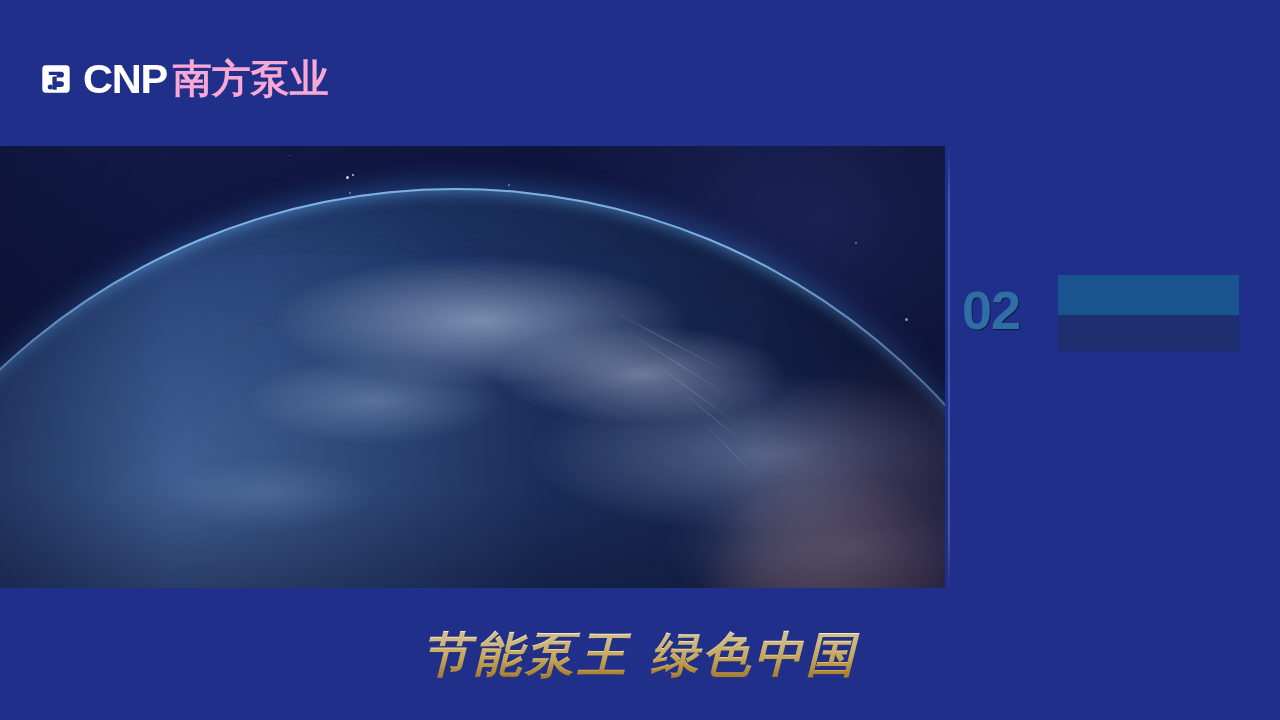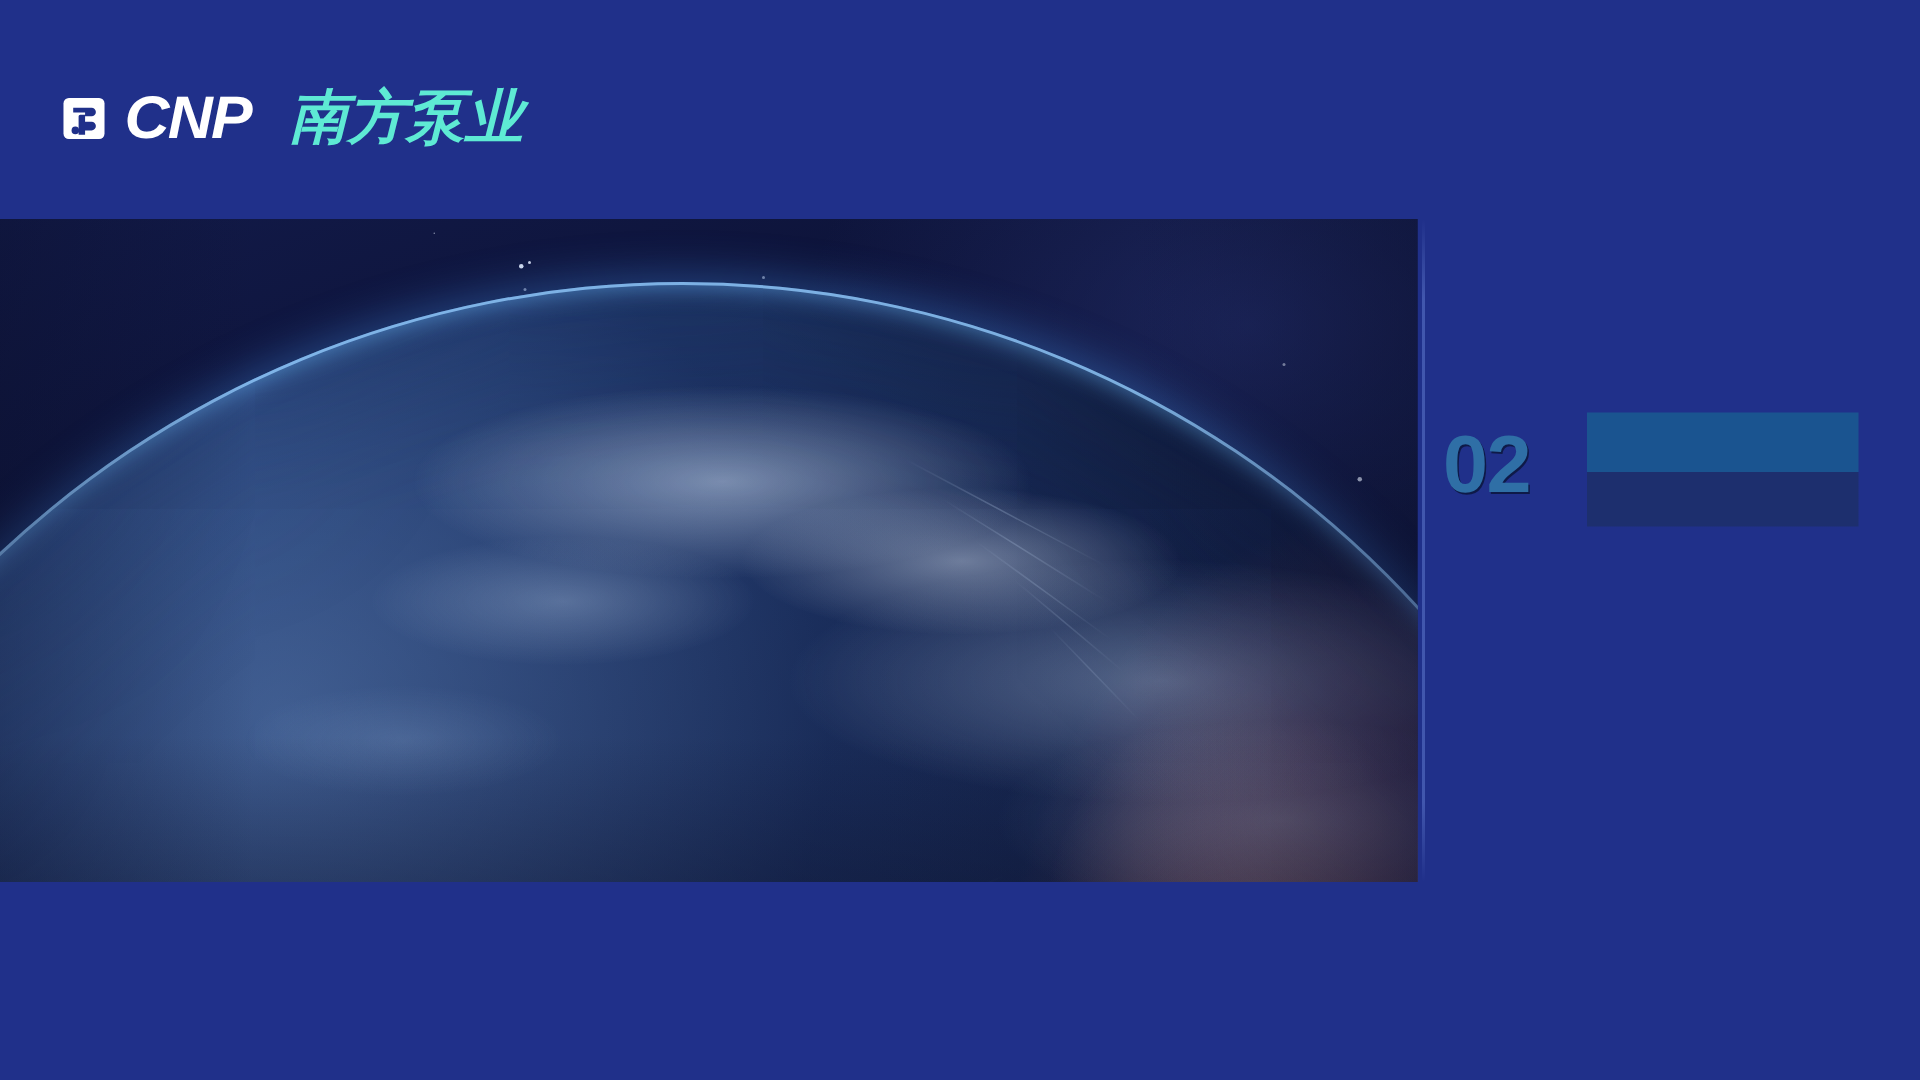--- a/index.html
+++ b/index.html
@@ -30,7 +30,6 @@
     width: 1280px;
     height: 146px;
     background: #20308a;
-    font-style: italic;
   }
 
   .brand-logo {

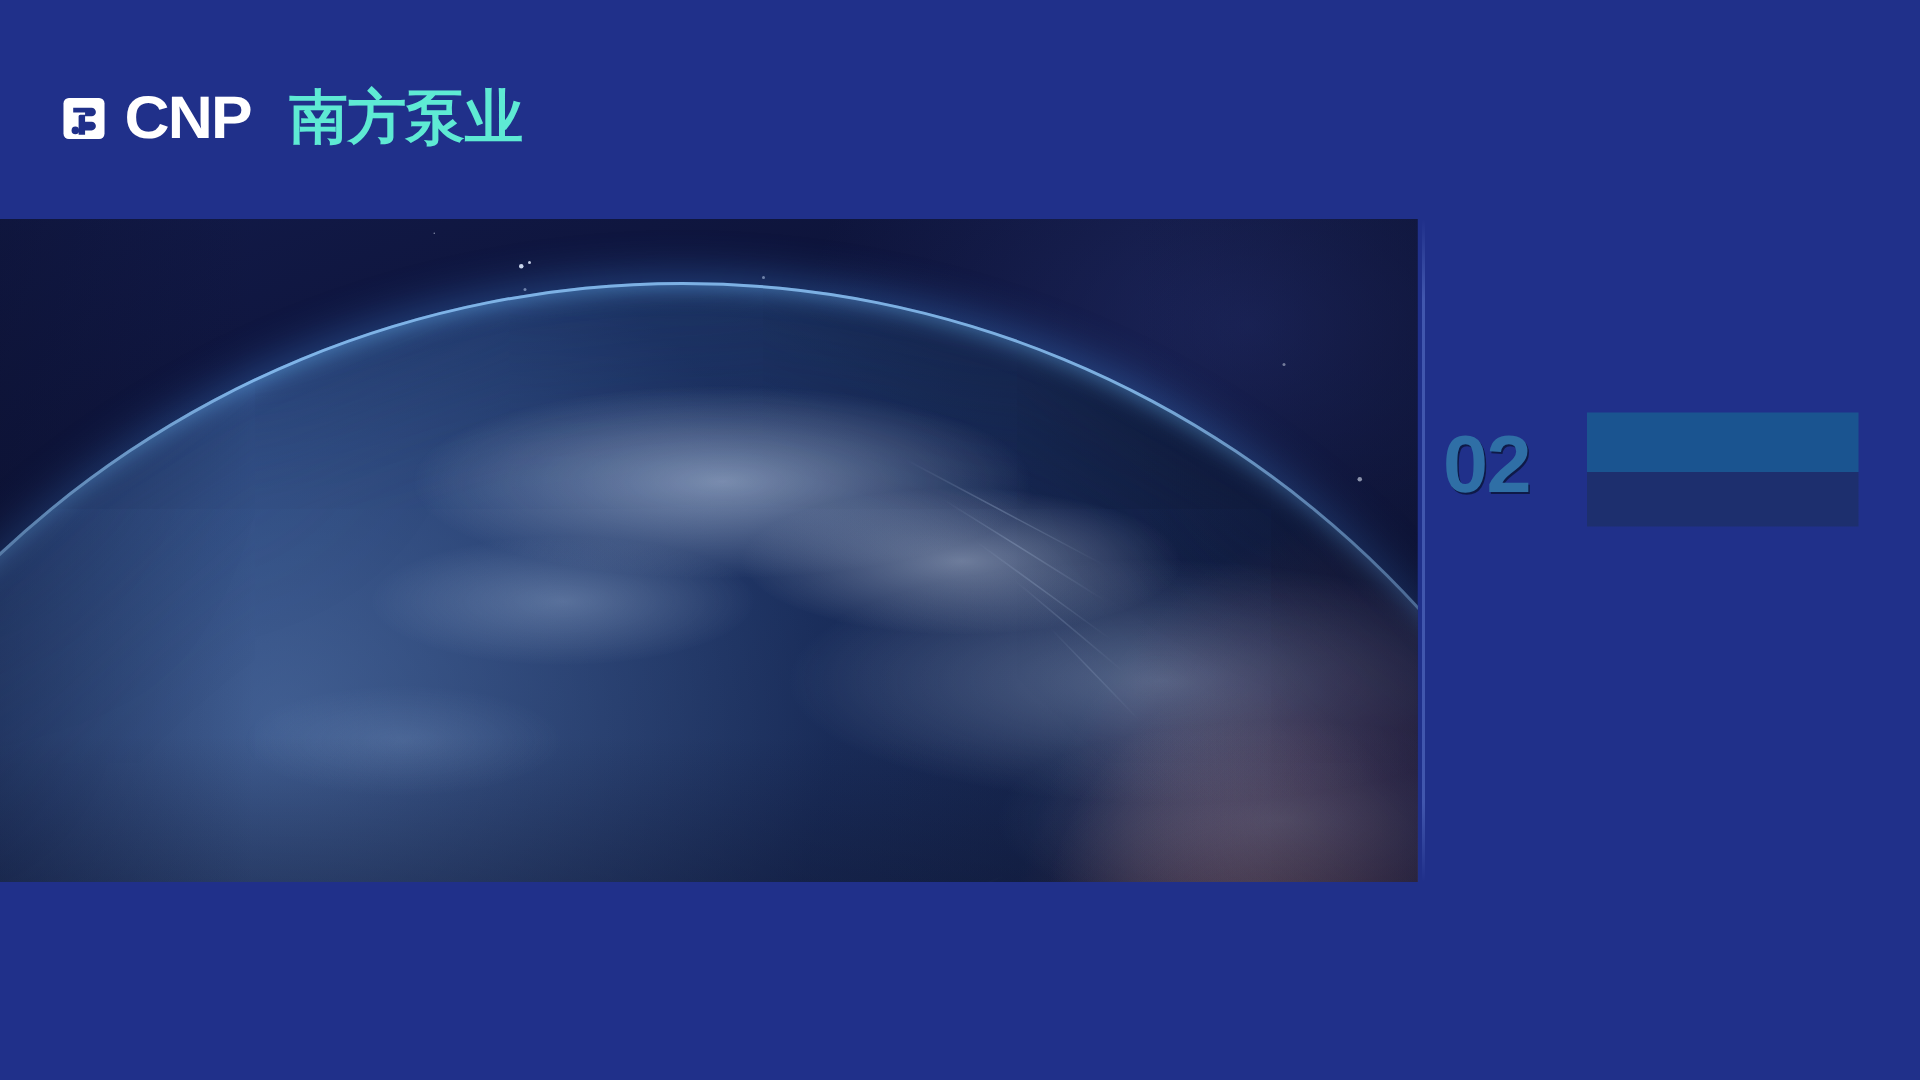--- a/index.html
+++ b/index.html
@@ -60,11 +60,11 @@
   }
 
   .logo-cn {
-    color: #5eead4;
+    color: #f9a8d4;
     font-size: 39px;
     font-weight: 700;
     line-height: 40px;
-    margin-left: 20px;
+    margin-left: 0;
     letter-spacing: 0px;
     font-family: "DejaVu Sans", "Liberation Sans", sans-serif;
   }

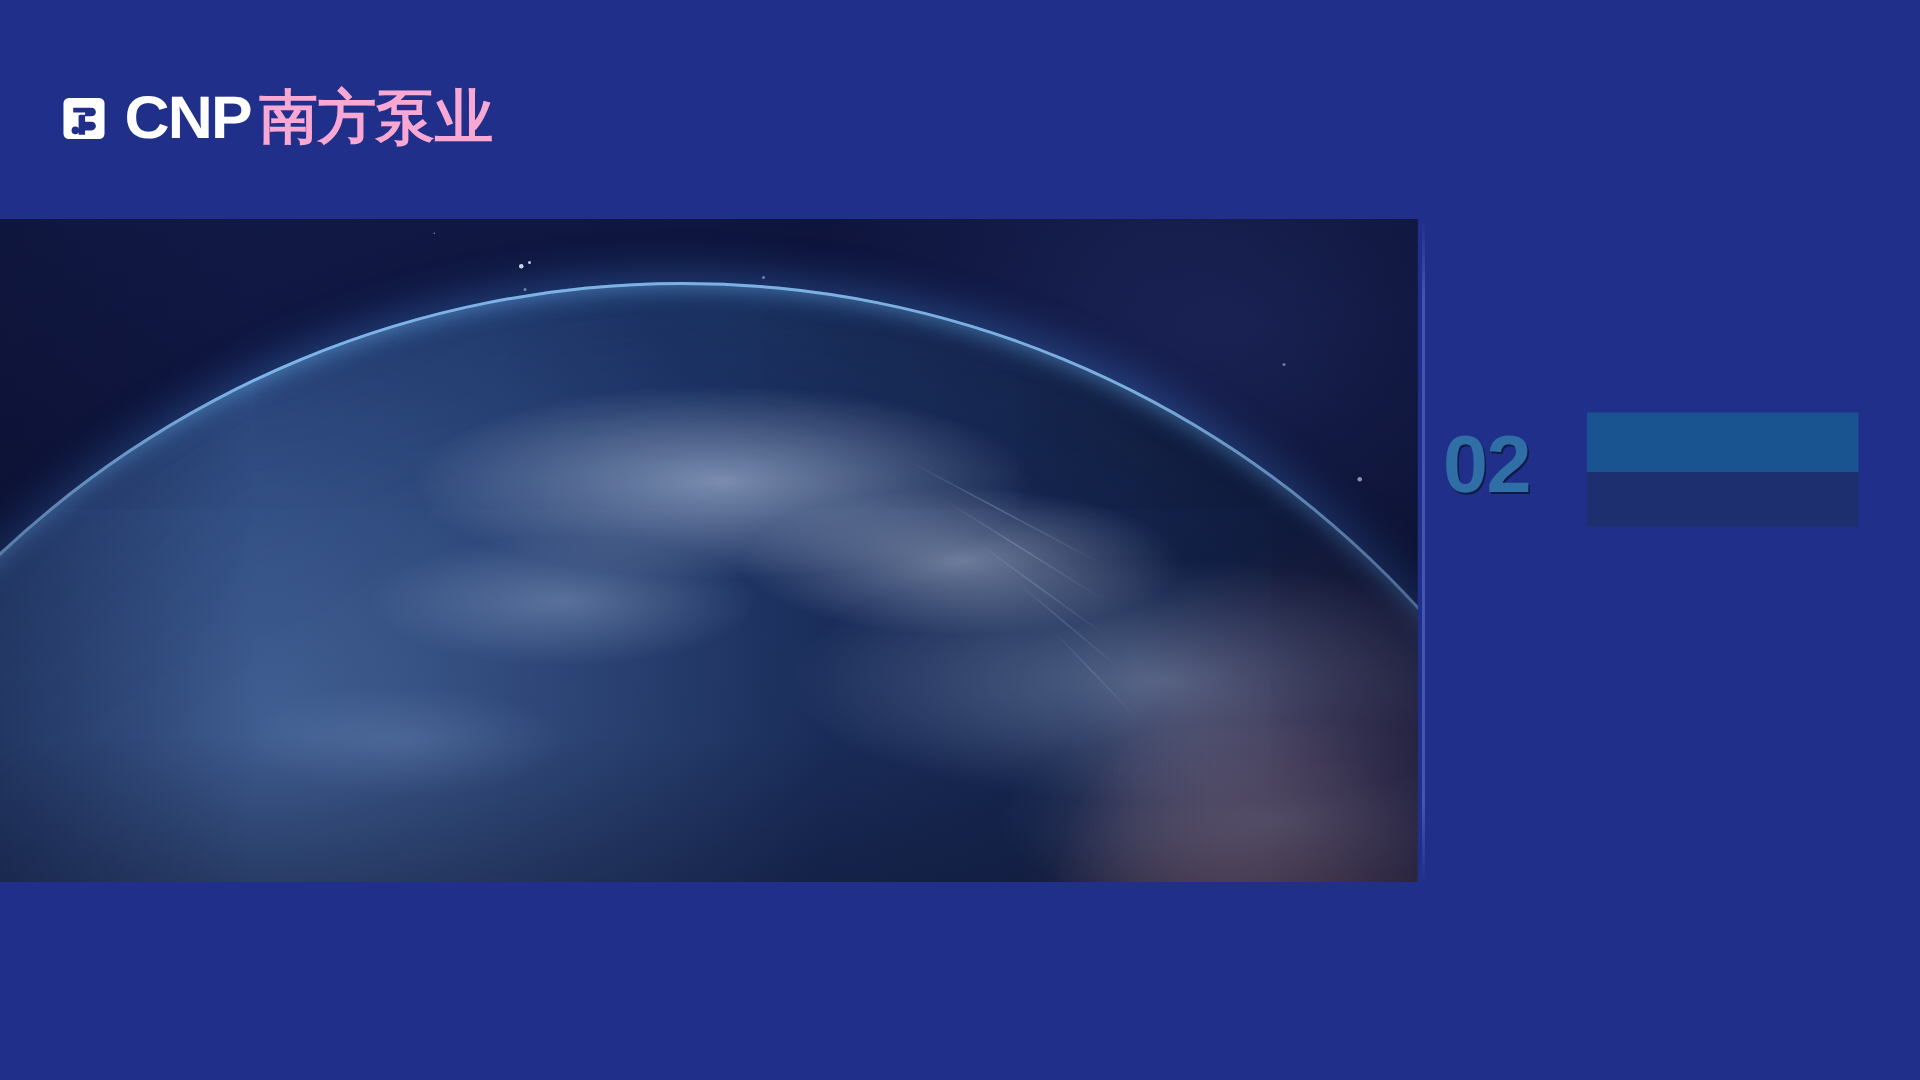--- a/index.html
+++ b/index.html
@@ -353,6 +353,9 @@
     <div class="section-title-box"></div>
   </div>
 
+  <div class="bottom-band">
+    <div class="slogan">节能泵王 绿色中国</div>
+  </div>
 
 </div>
 

